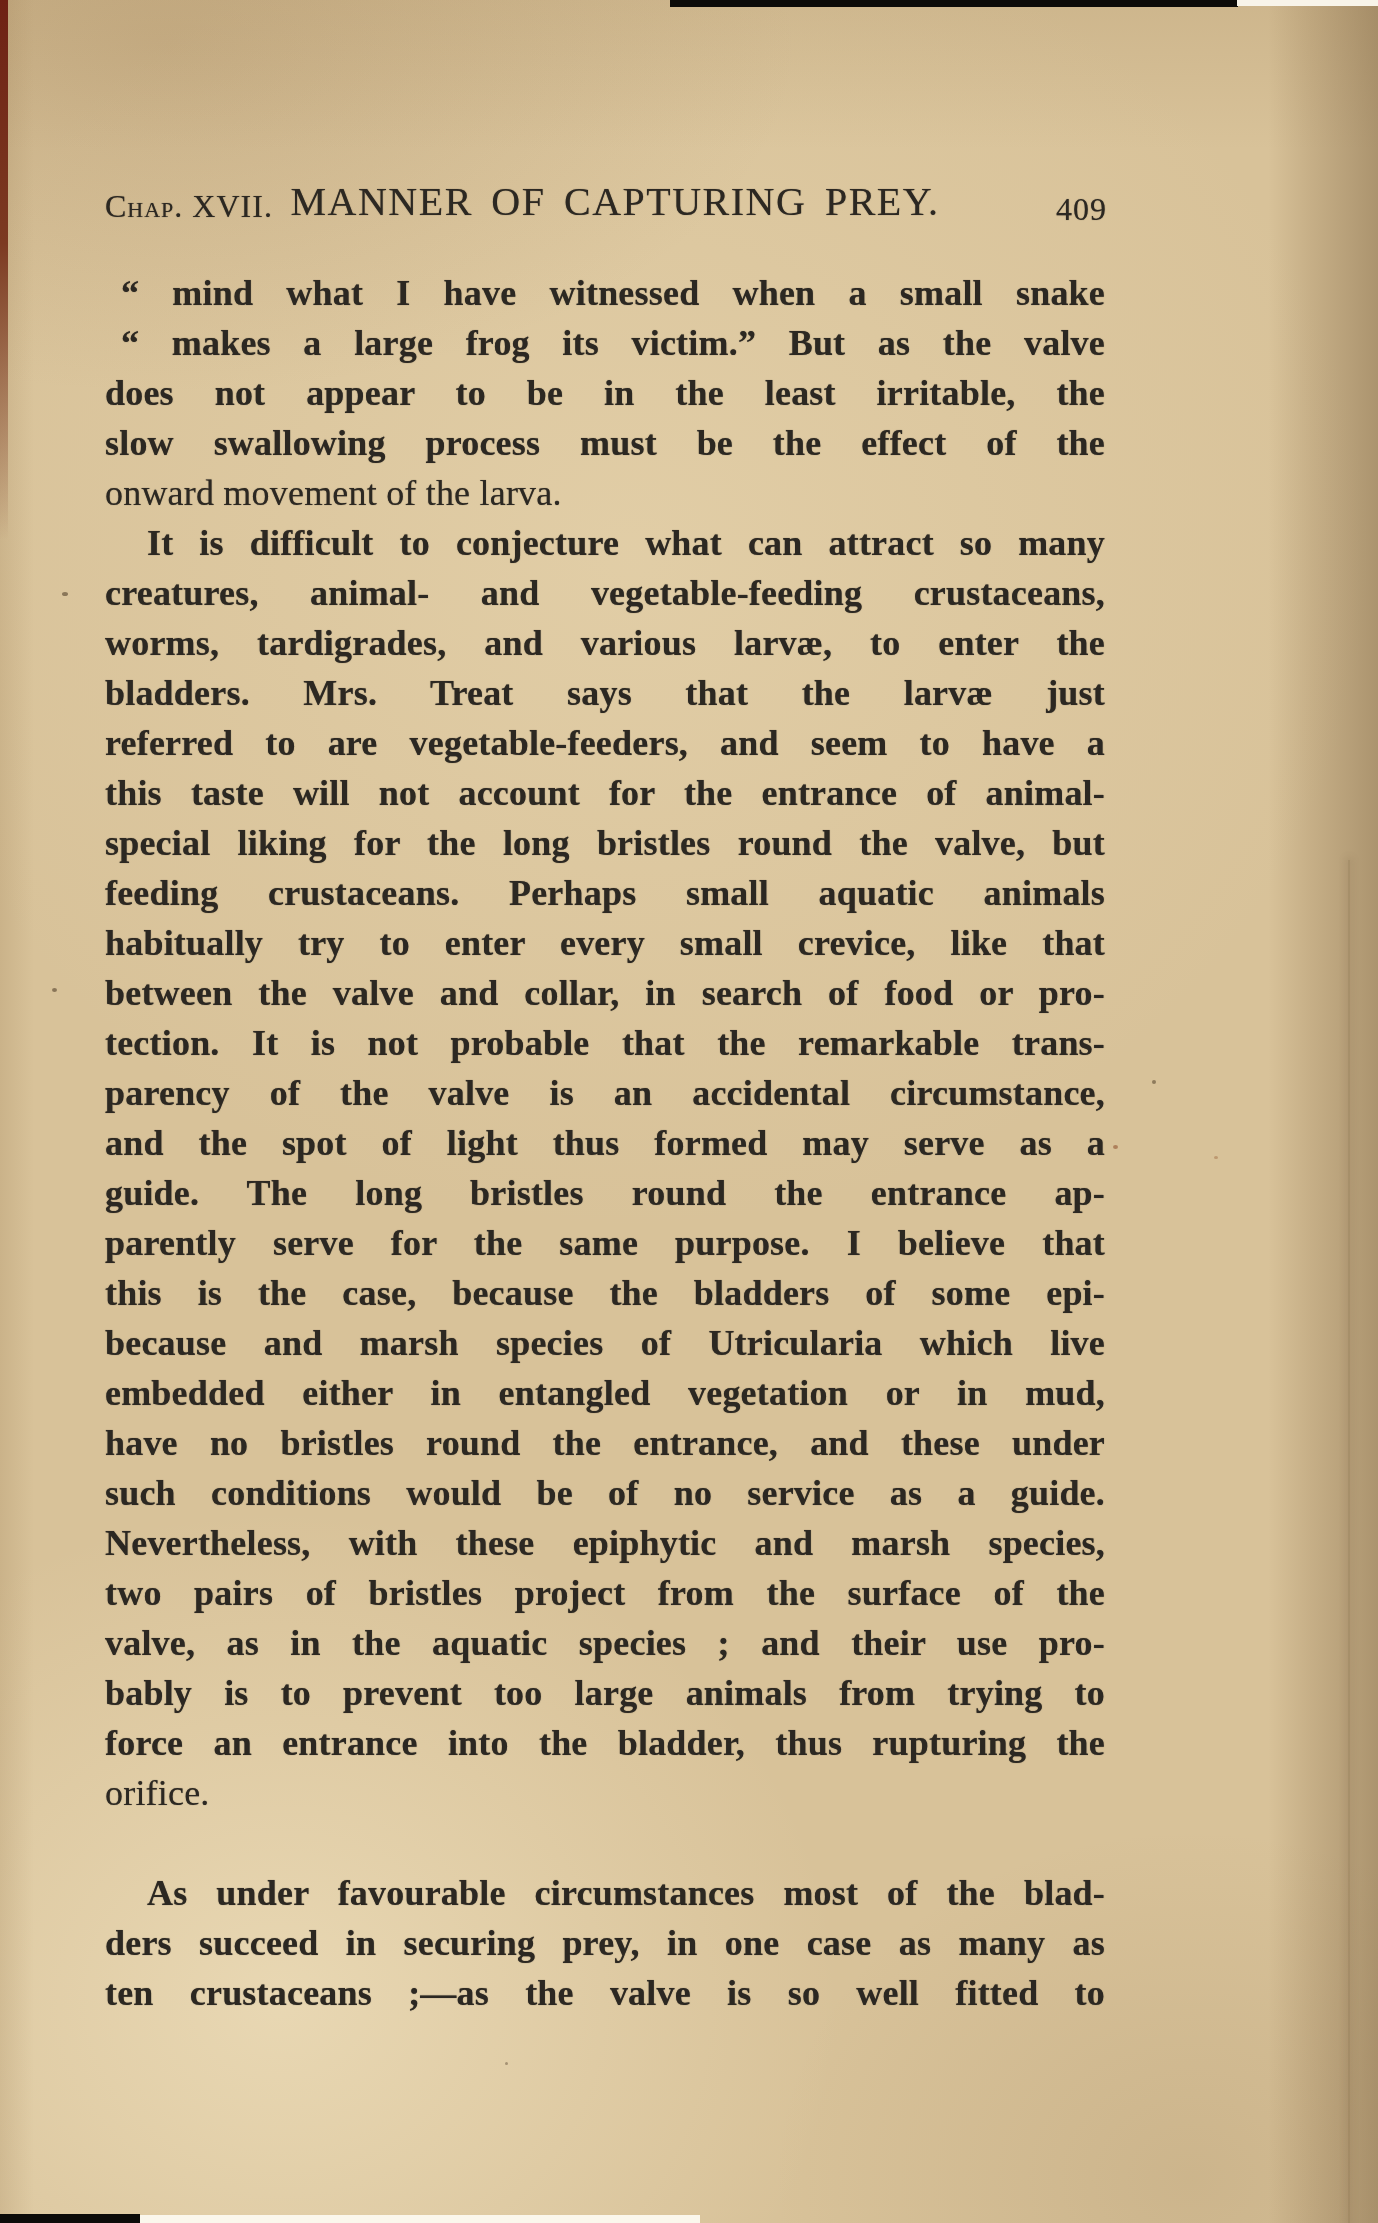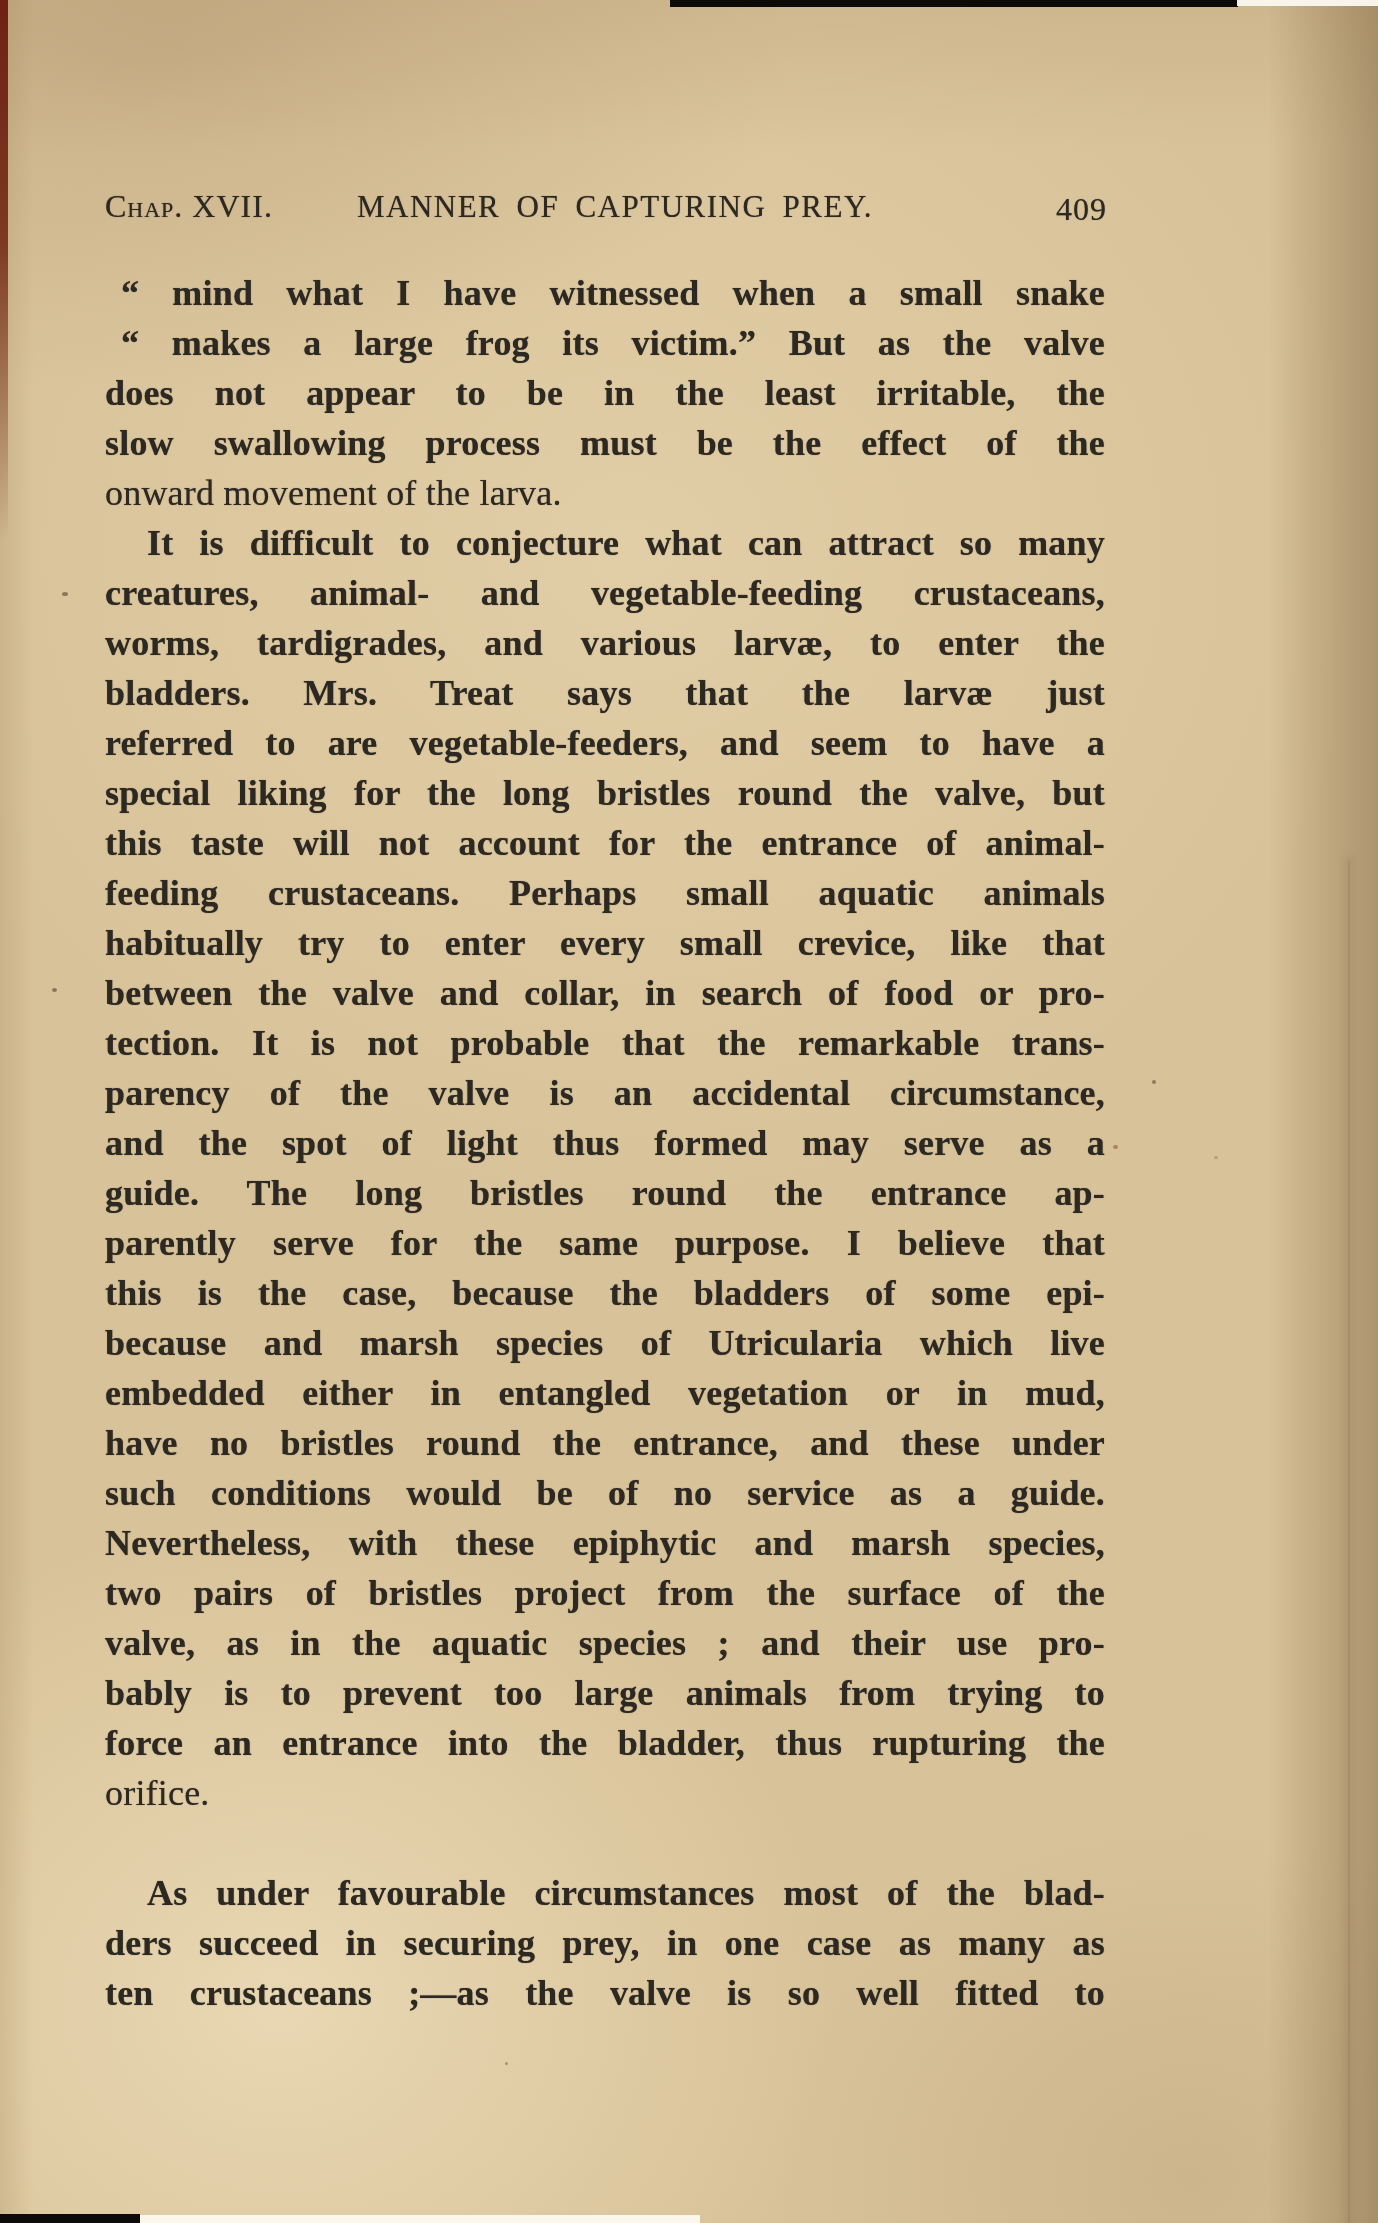--- a/index.html
+++ b/index.html
@@ -57,7 +57,7 @@
     position: absolute; left: 0; right: 0; bottom: 0;
     text-align: center;
     transform: translateX(10px);
-    font-size: 31px; line-height: 1;
+    font-size: 40px; line-height: 1;
     letter-spacing: 1.5px;
     word-spacing: 7px;
   }

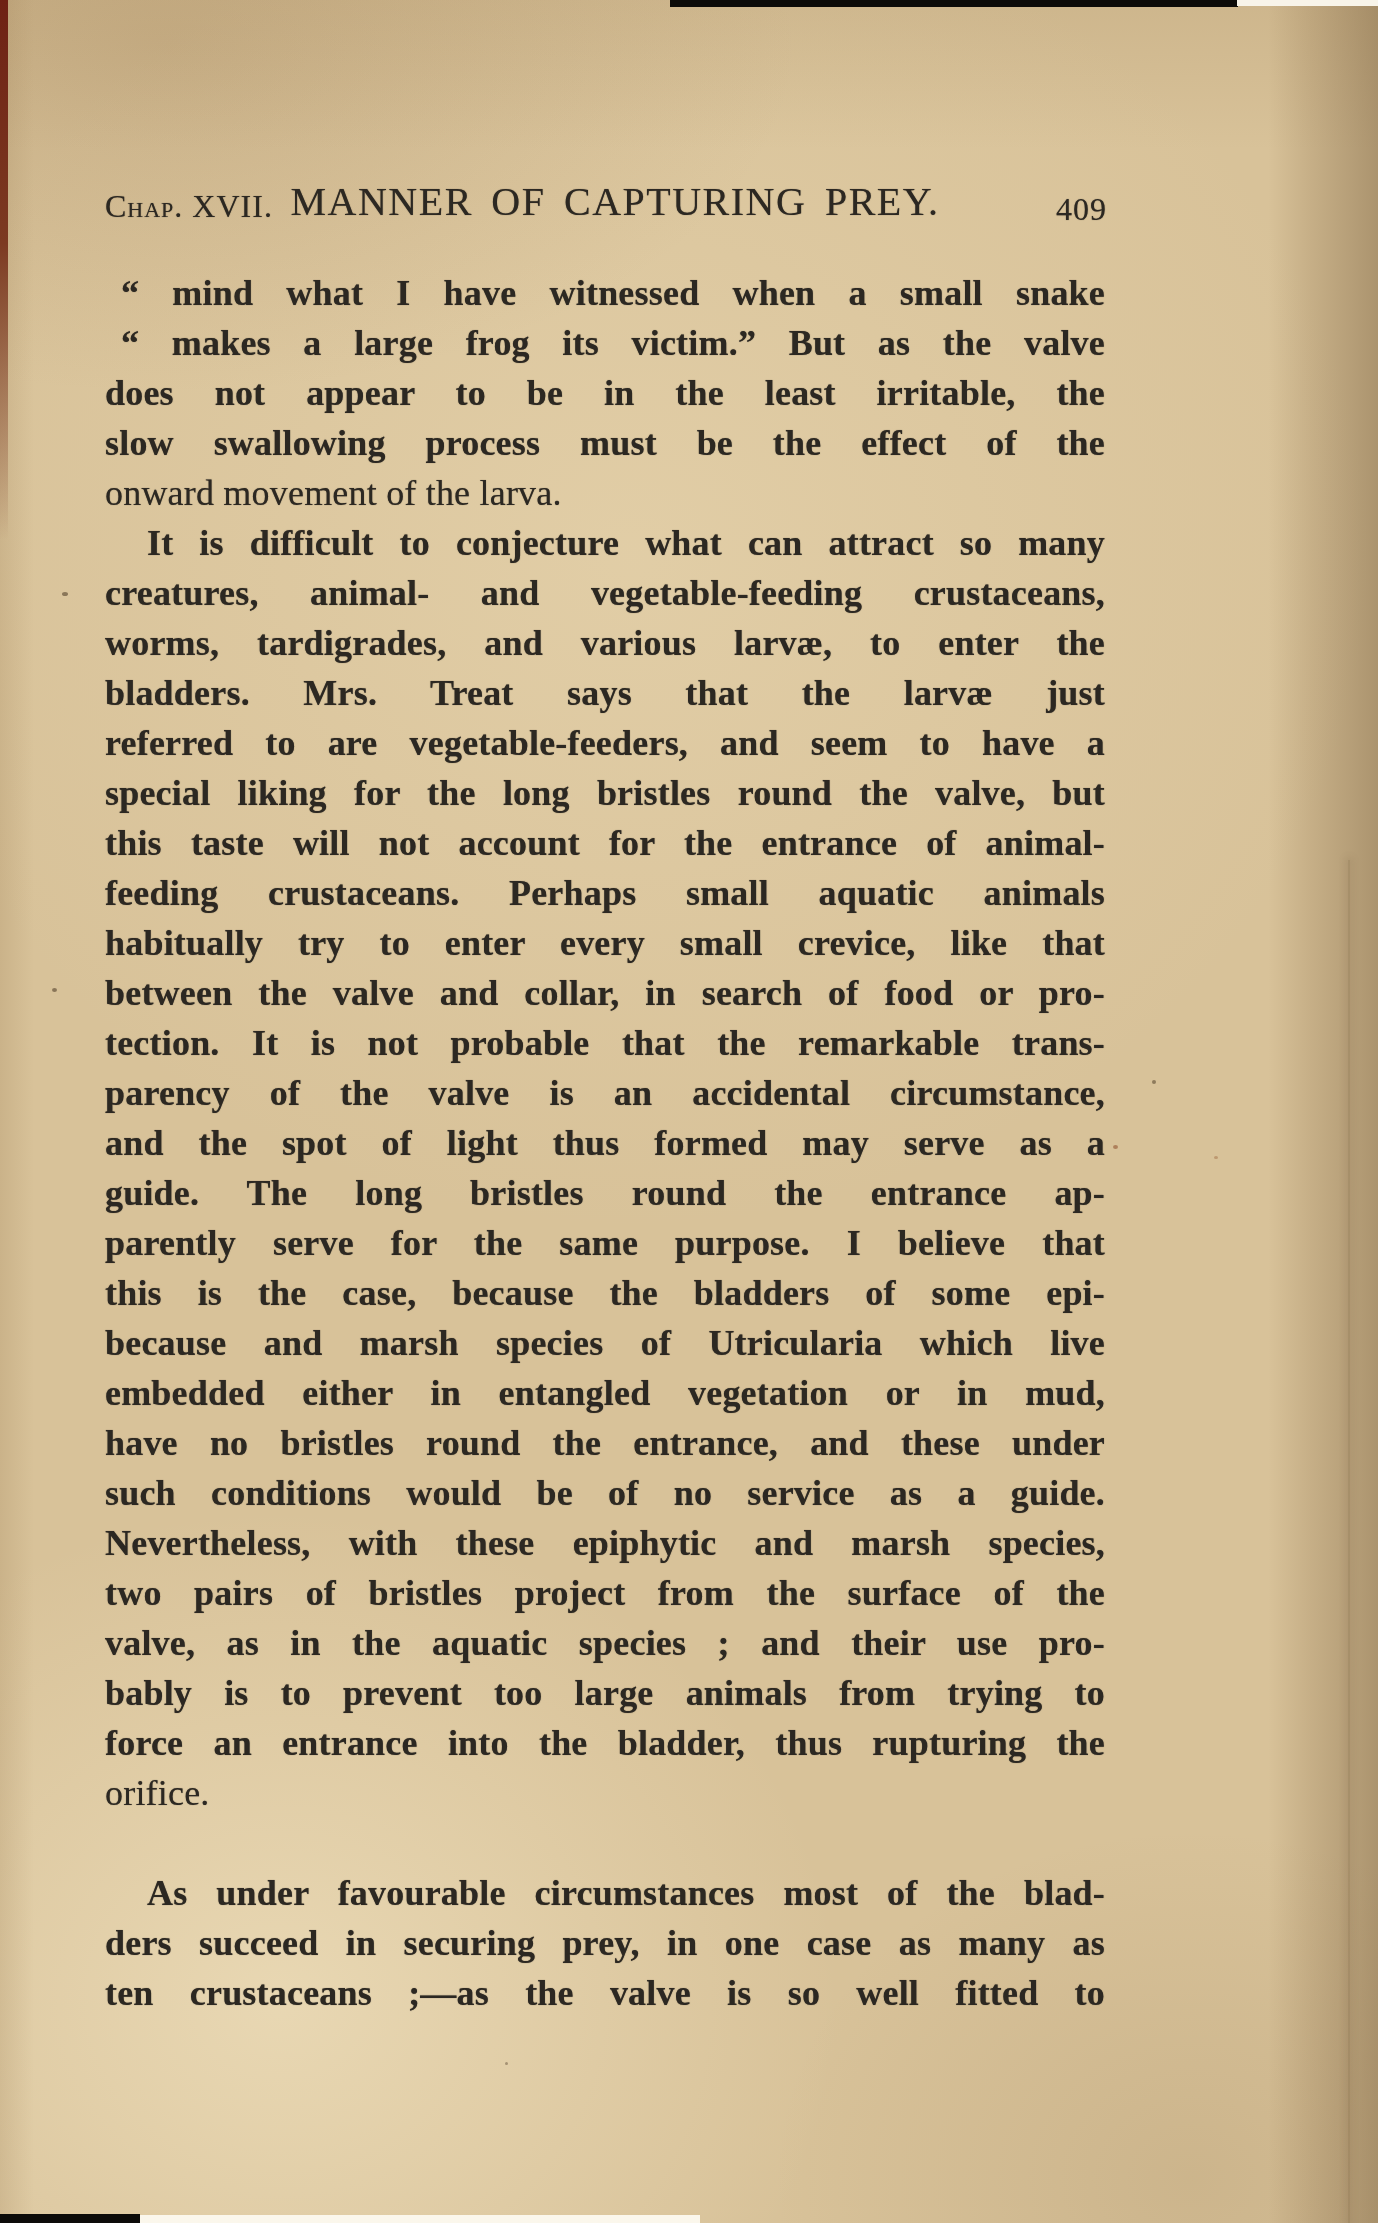--- a/index.html
+++ b/index.html
@@ -122,8 +122,8 @@
         <div class="line just">worms, tardigrades, and various larvæ, to enter the</div>
         <div class="line just">bladders. Mrs. Treat says that the larvæ just</div>
         <div class="line just">referred to are vegetable-feeders, and seem to have a</div>
+        <div class="line just">this taste will not account for the entrance of animal-</div>
         <div class="line just">special liking for the long bristles round the valve, but</div>
-        <div class="line just">this taste will not account for the entrance of animal-</div>
         <div class="line just">feeding crustaceans. Perhaps small aquatic animals</div>
         <div class="line just">habitually try to enter every small crevice, like that</div>
         <div class="line just">between the valve and collar, in search of food or pro-</div>

